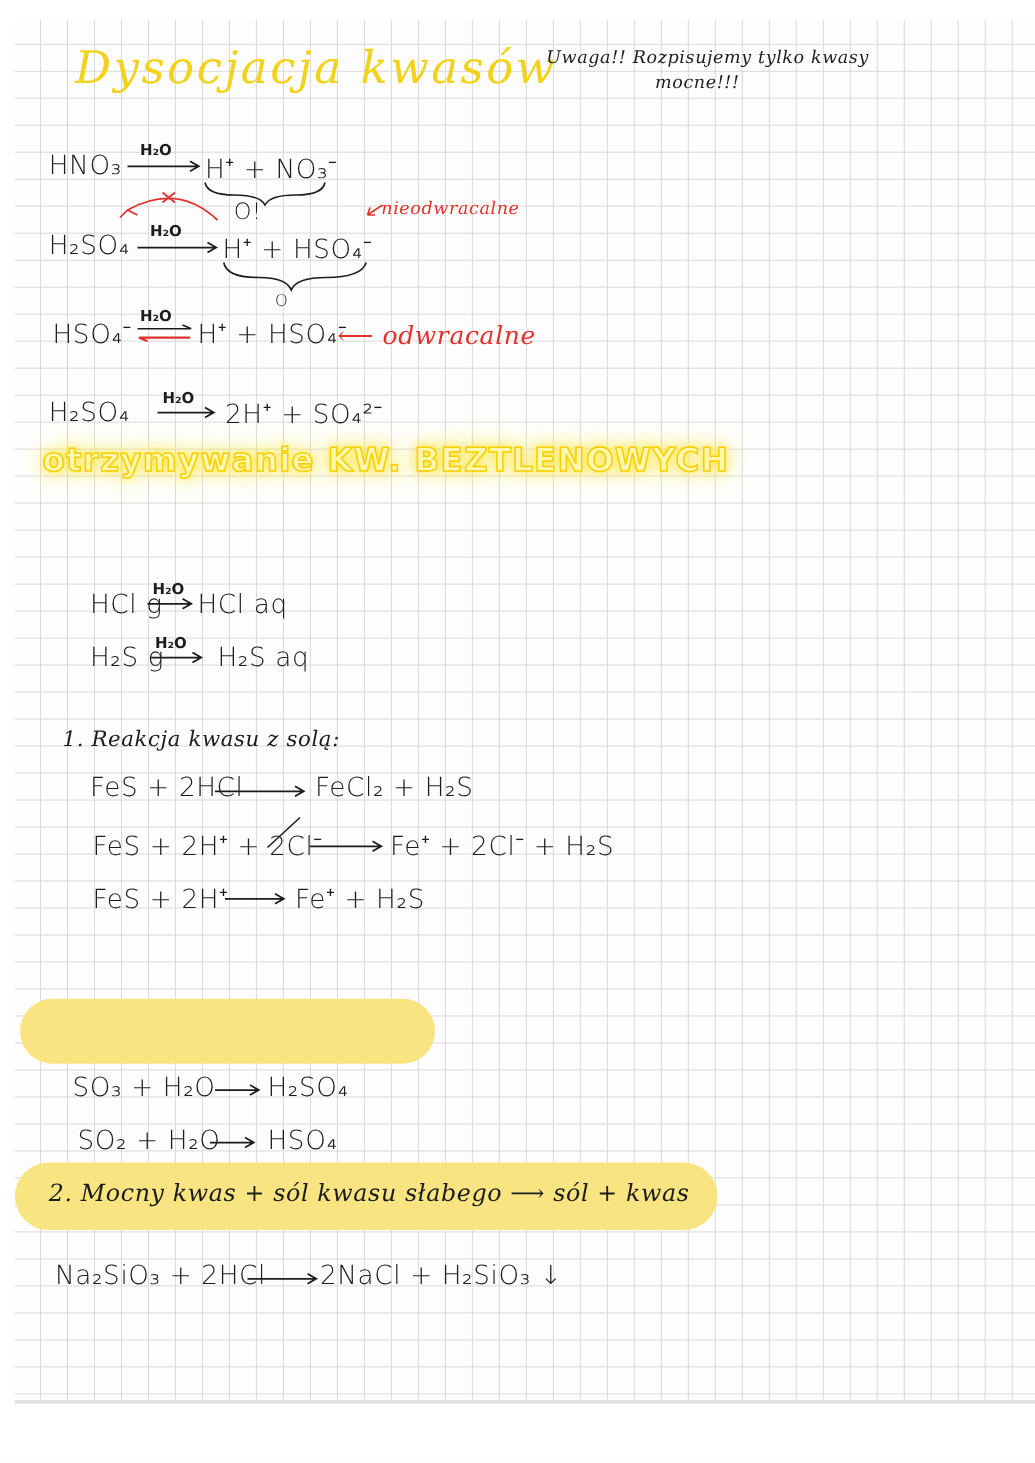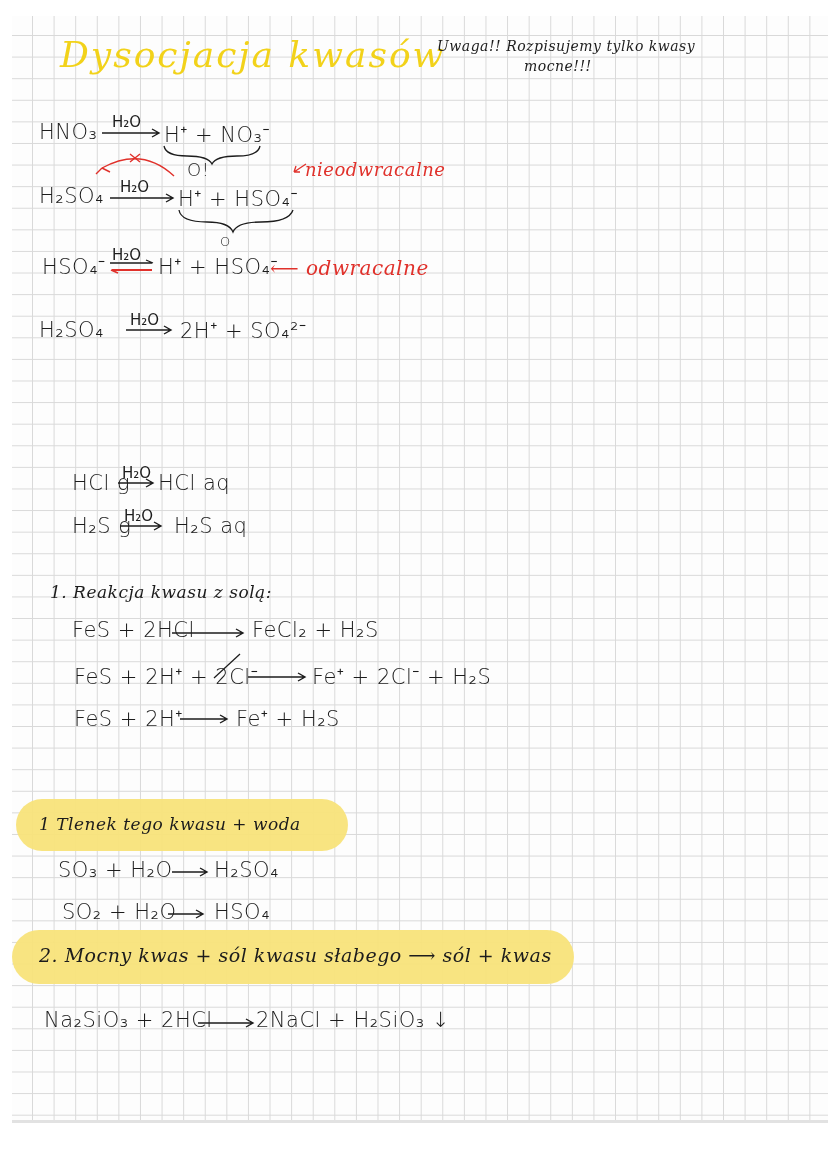--- a/index.html
+++ b/index.html
@@ -41,7 +41,7 @@
   .hl {
     position:absolute; background:#f8e37a; border-radius:30px; opacity:0.95;
   }
-  .arrow-lbl { position:absolute; font-size:15px; color:#1c1c1c; }
+  .arrow-lbl { position:absolute; font-size:12px; color:#1c1c1c;font-weight:bold; }
   svg { position:absolute; overflow:visible; }
 </style>
 </head>

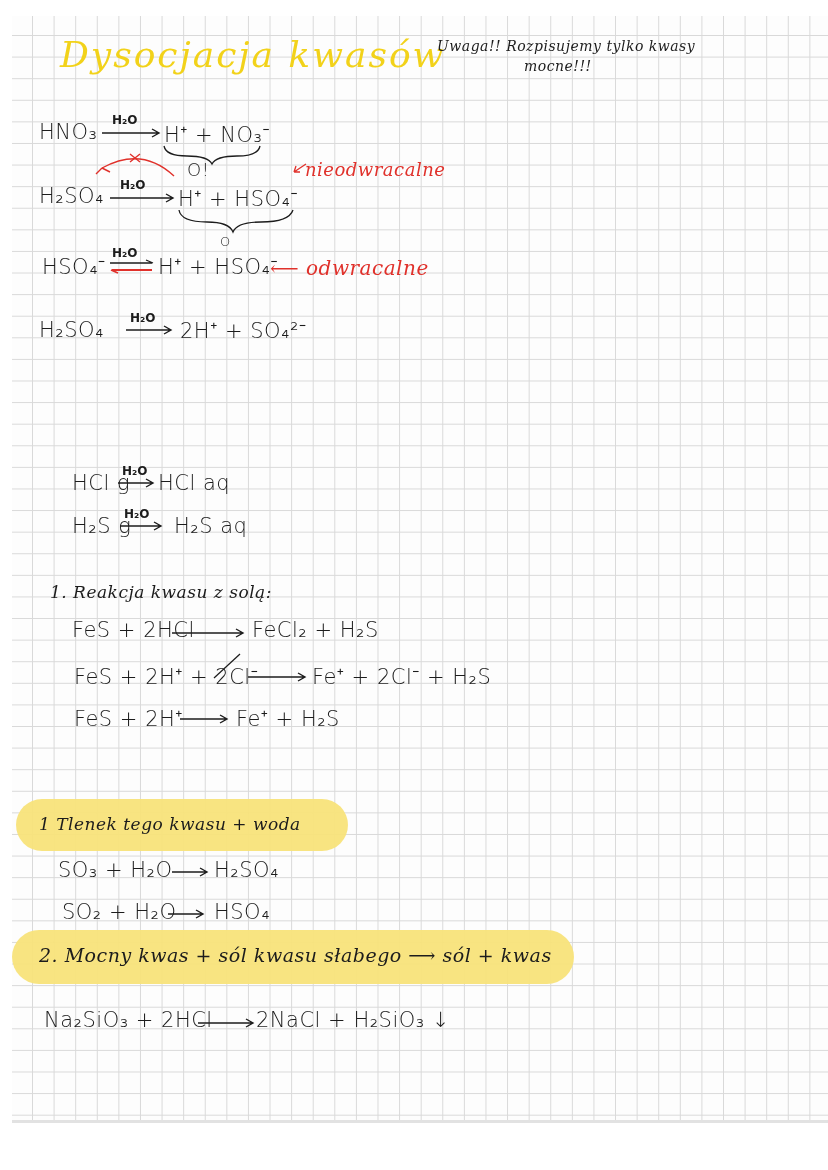--- a/index.html
+++ b/index.html
@@ -30,7 +30,7 @@
   }
   .note { font-size:14px; font-style:italic; font-family:"DejaVu Serif", serif; }
   .eq { font-size:21px; }
-  .red { color:#e0312b; font-style:italic; font-family:"DejaVu Serif", serif; font-size:18px; }
+  .red { color:#e0312b; font-style:italic; font-family:"DejaVu Serif", serif; font-size:14px; }
   .glow {
     color:#fff6b0;
     font-family:"DejaVu Sans", sans-serif; font-weight:bold; font-size:26px;

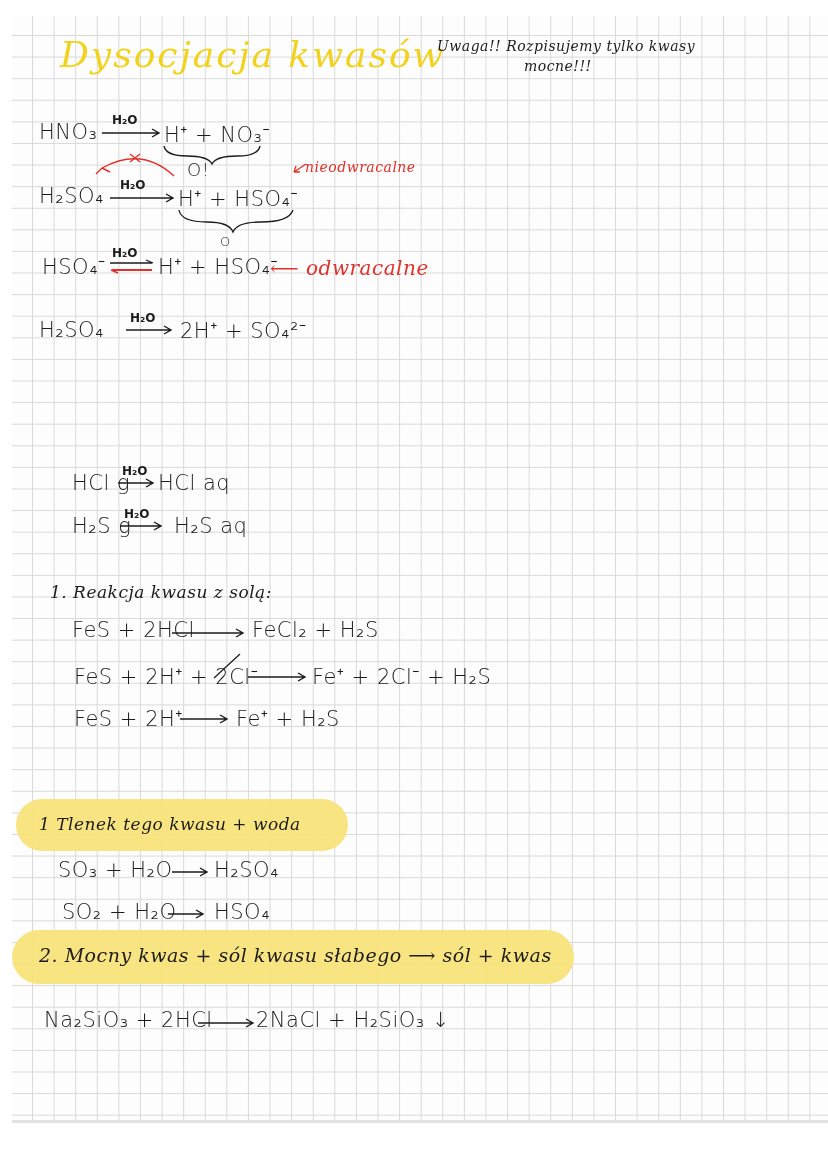--- a/index.html
+++ b/index.html
@@ -112,6 +112,7 @@
     <div class="hand eq" style="left:168px; top:300px;">2H⁺ + SO₄²⁻</div>
   </div>
 
+  <div class="hand glow" style="left:22px; top:338px;">otrzymywanie KW. BEZTLENOWYCH</div>
 
 
   <div>

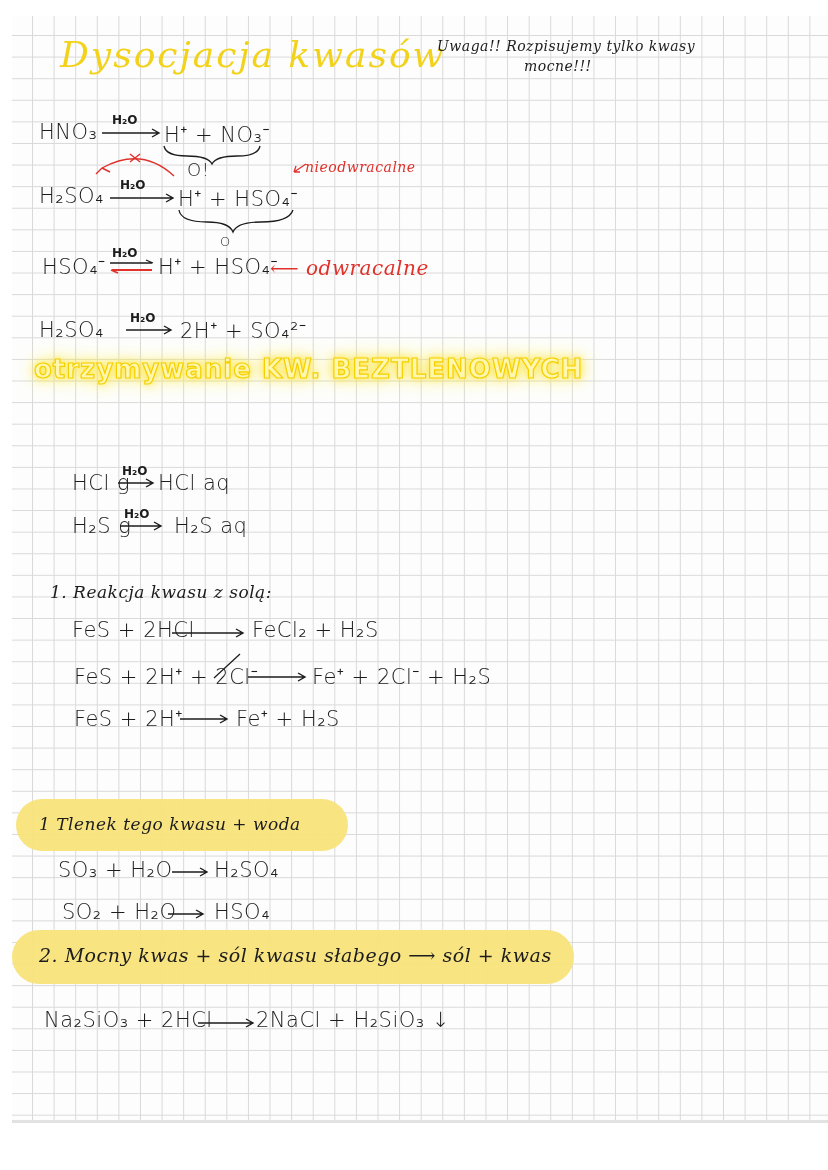--- a/index.html
+++ b/index.html
@@ -164,7 +164,6 @@
 
 
   <div class="hl" style="left:4px; top:783px; width:332px; height:52px;"></div>
-  <div class="hand" style="left:27px; top:798px; font-size:17px; font-style:italic; font-family:'DejaVu Serif', serif;">1  Tlenek tego kwasu + woda</div>
 
   <div>
     <div class="hand eq" style="left:46px; top:842px;">SO₃ + H₂O</div>

